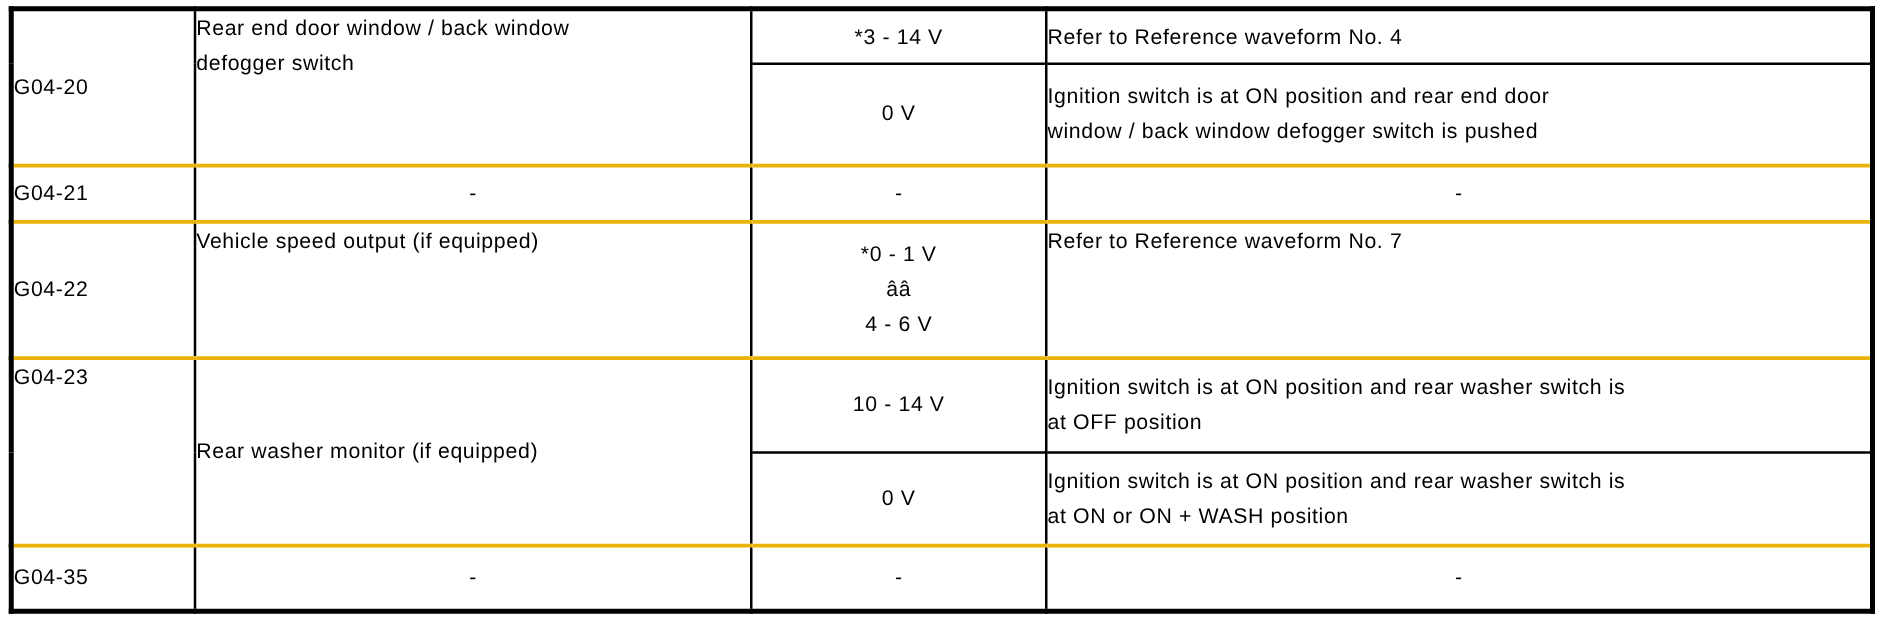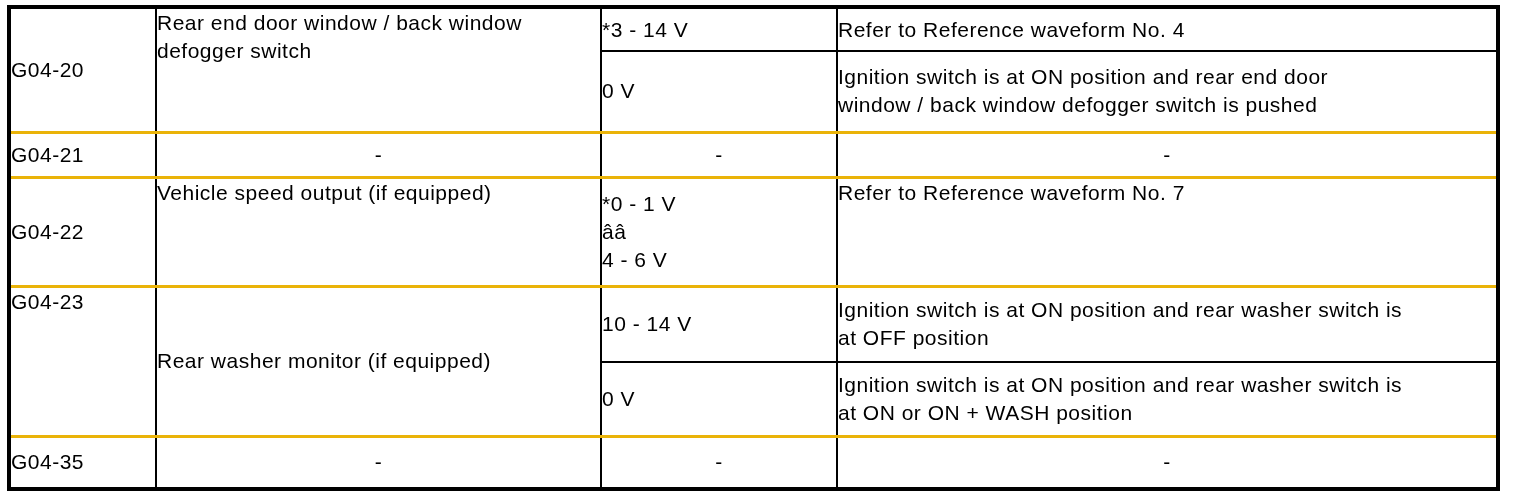--- a/index.html
+++ b/index.html
@@ -23,7 +23,7 @@
   }
   table.vt td {
     border: 2px solid #000000;
-    font-size: 21px;
+    font-size: 17px;
     line-height: 28px;
     letter-spacing: 0.5px;
     padding: 0;

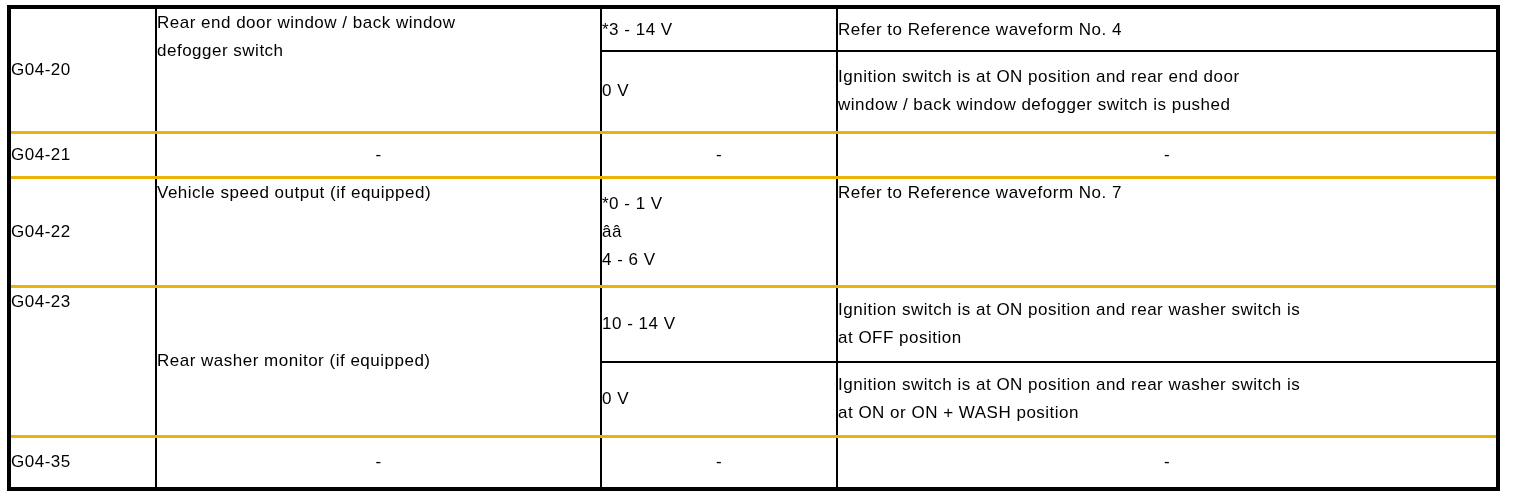--- a/index.html
+++ b/index.html
@@ -44,6 +44,7 @@
     padding-right: 8px;
   }
   td.volt {
+    text-align: center;
     vertical-align: middle;
     line-height: 29px;
   }

